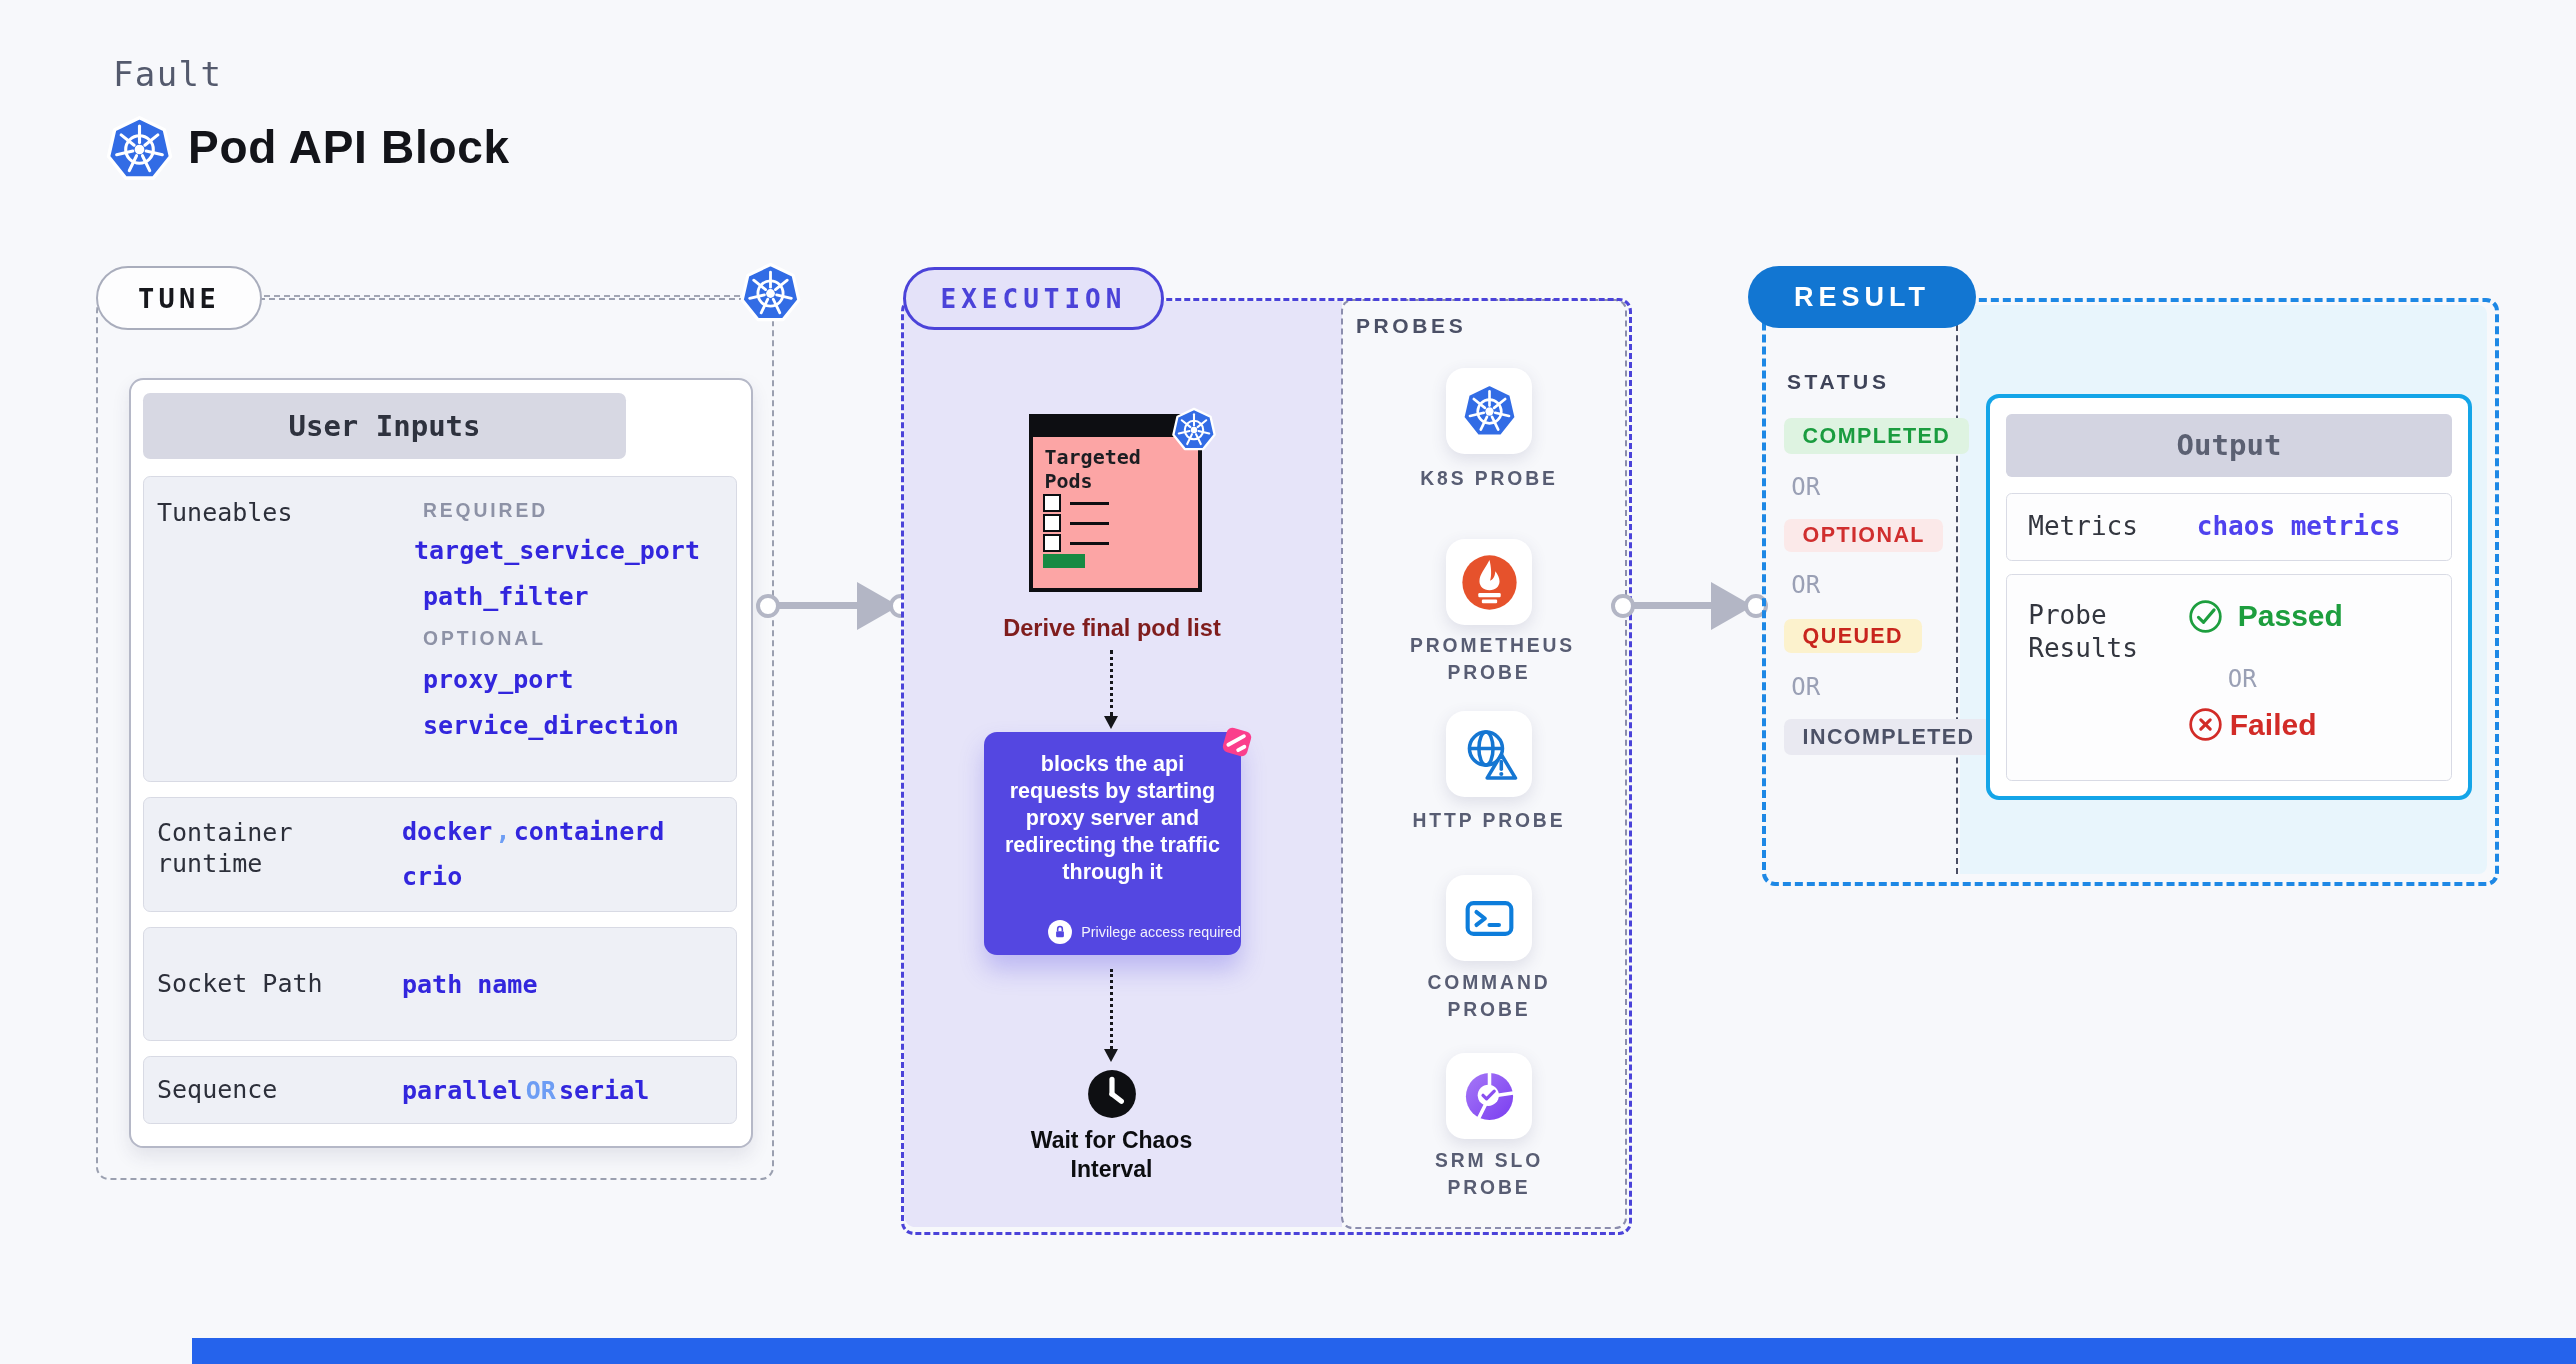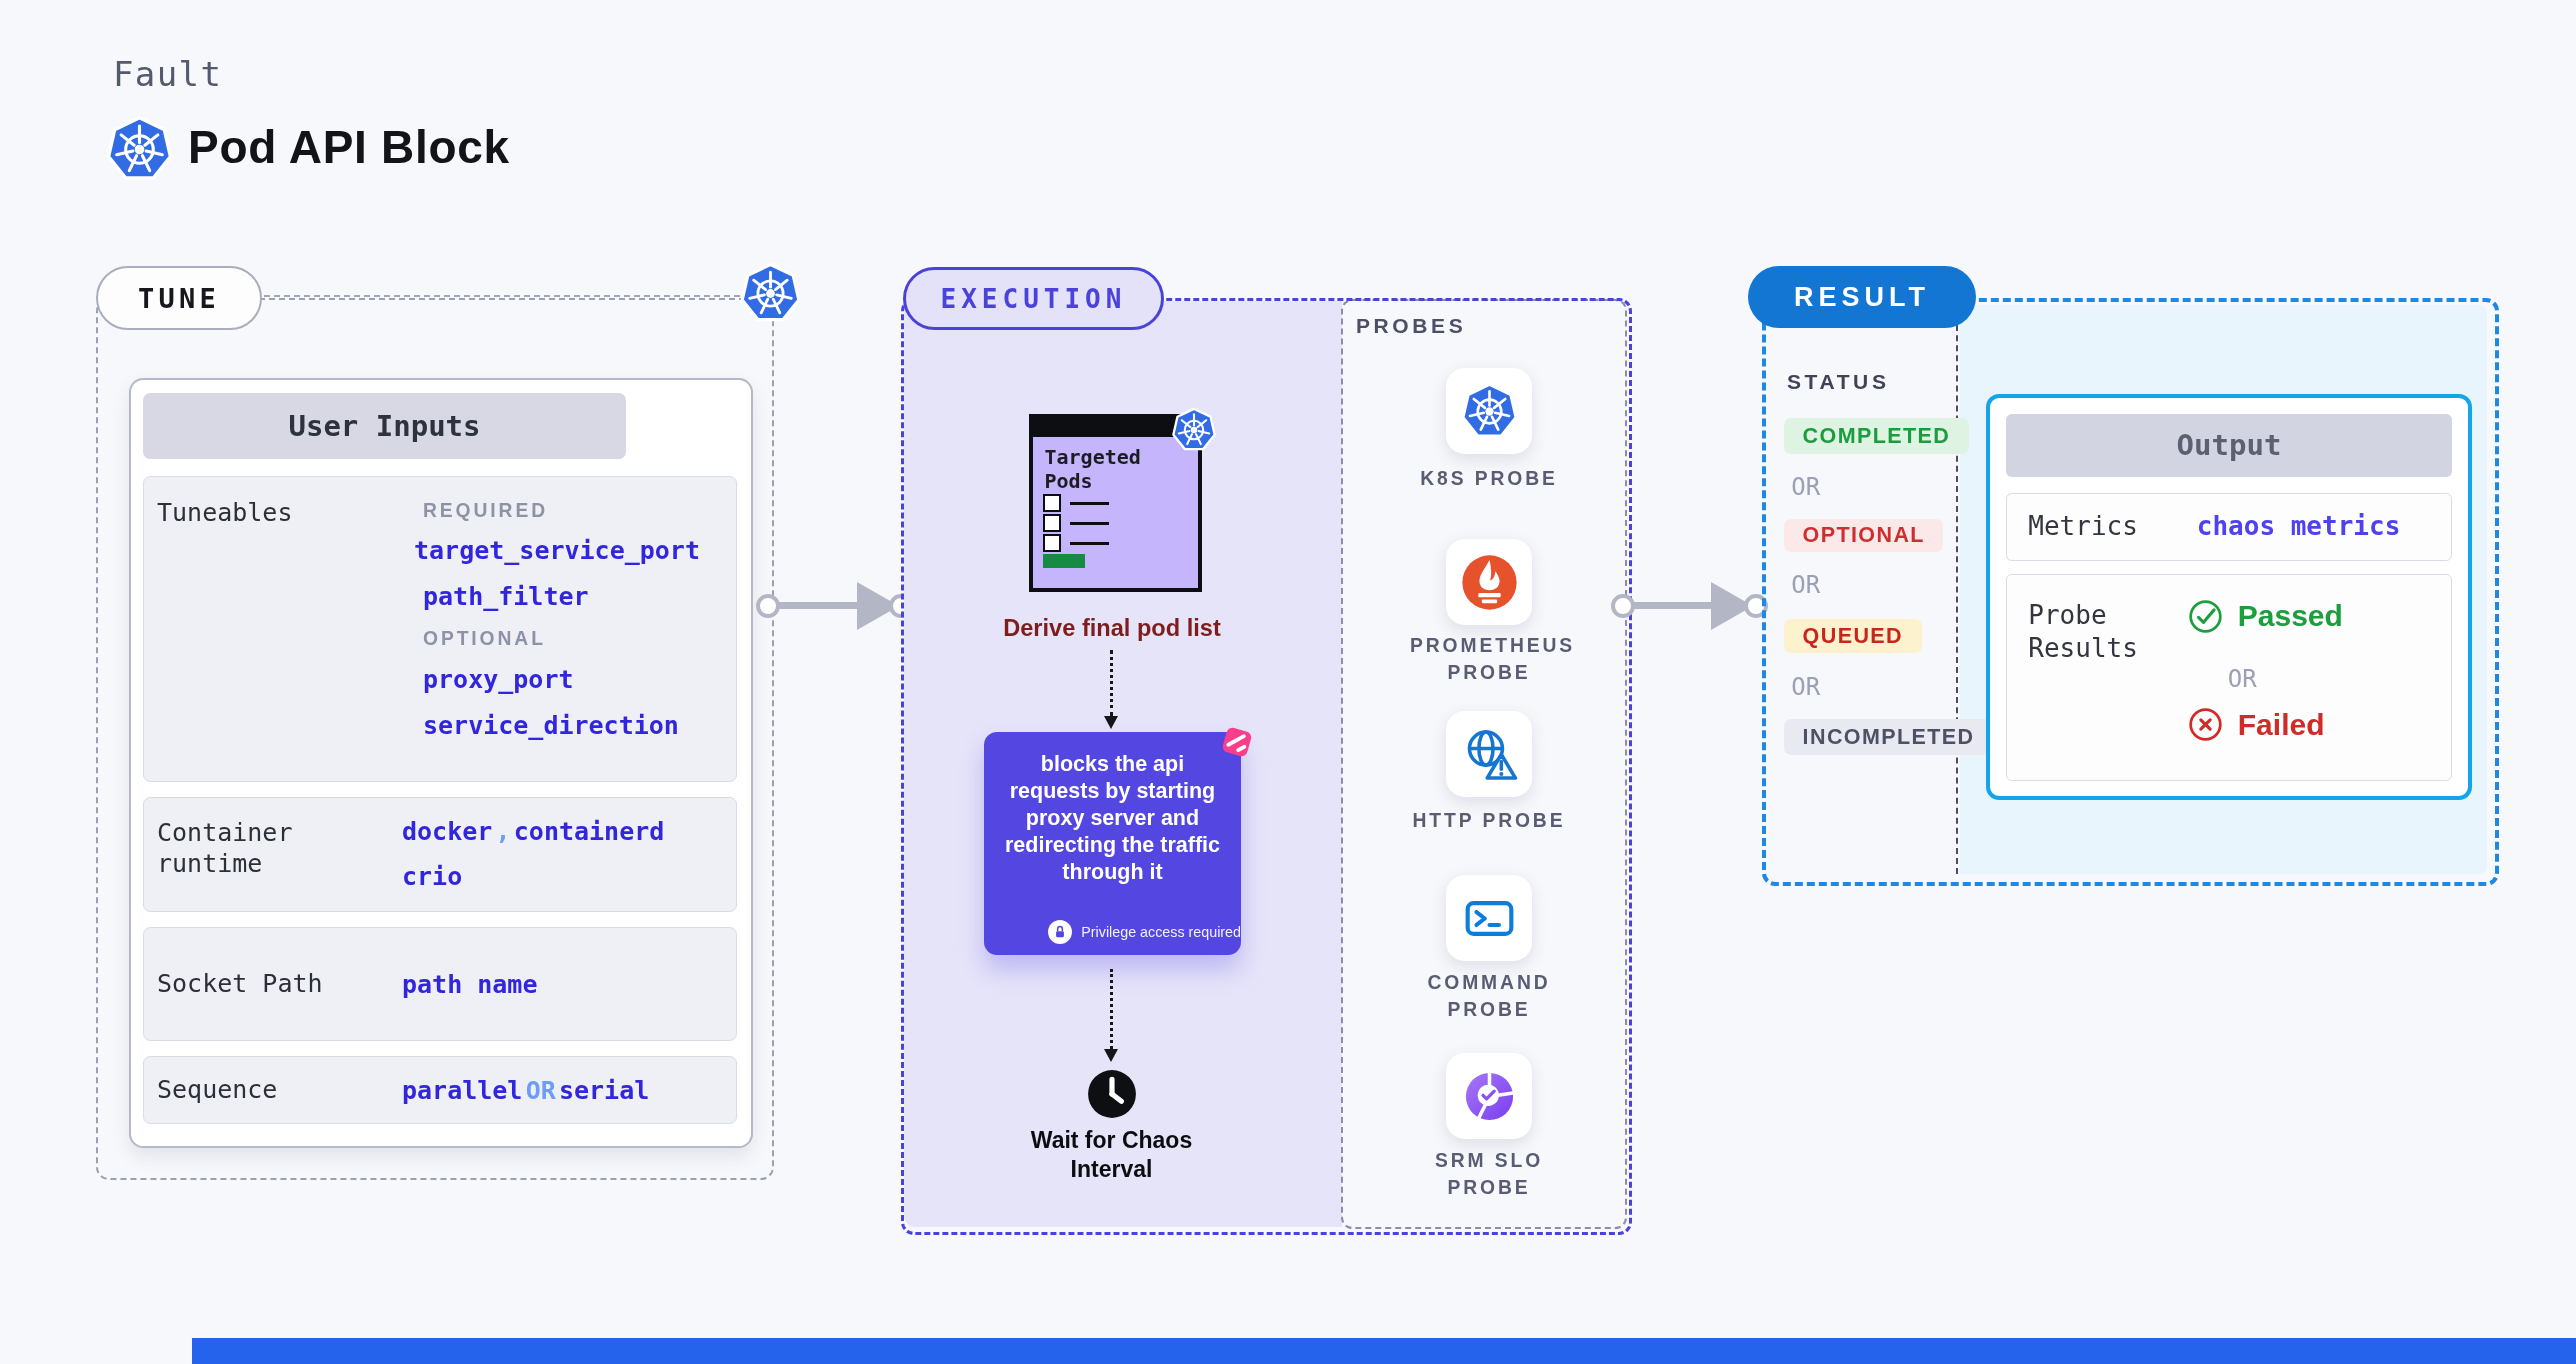--- a/index.html
+++ b/index.html
@@ -51,7 +51,7 @@
   .v-dot-head{width:0;height:0;border-left:7.9px solid transparent;border-right:7.9px solid transparent;border-top:13px solid #15161a;}
 
   
-  .tp-icon{left:1029px;top:414px;width:165px;height:170px;background:#c4b5fd;border:4.3px solid #0d0e12;}
+  .tp-icon{left:1029px;top:414px;width:165px;height:170px;background:#fca5a5;border:4.3px solid #0d0e12;}
   .tp-header{left:0;top:0;right:0;height:18.6px;background:#0d0e12;}
   .tp-title{left:11.5px;top:27px;width:122px;font-size:20px;font-weight:bold;color:#1c1d22;line-height:24px;}
   .tp-row{left:10px;display:flex;align-items:center;}

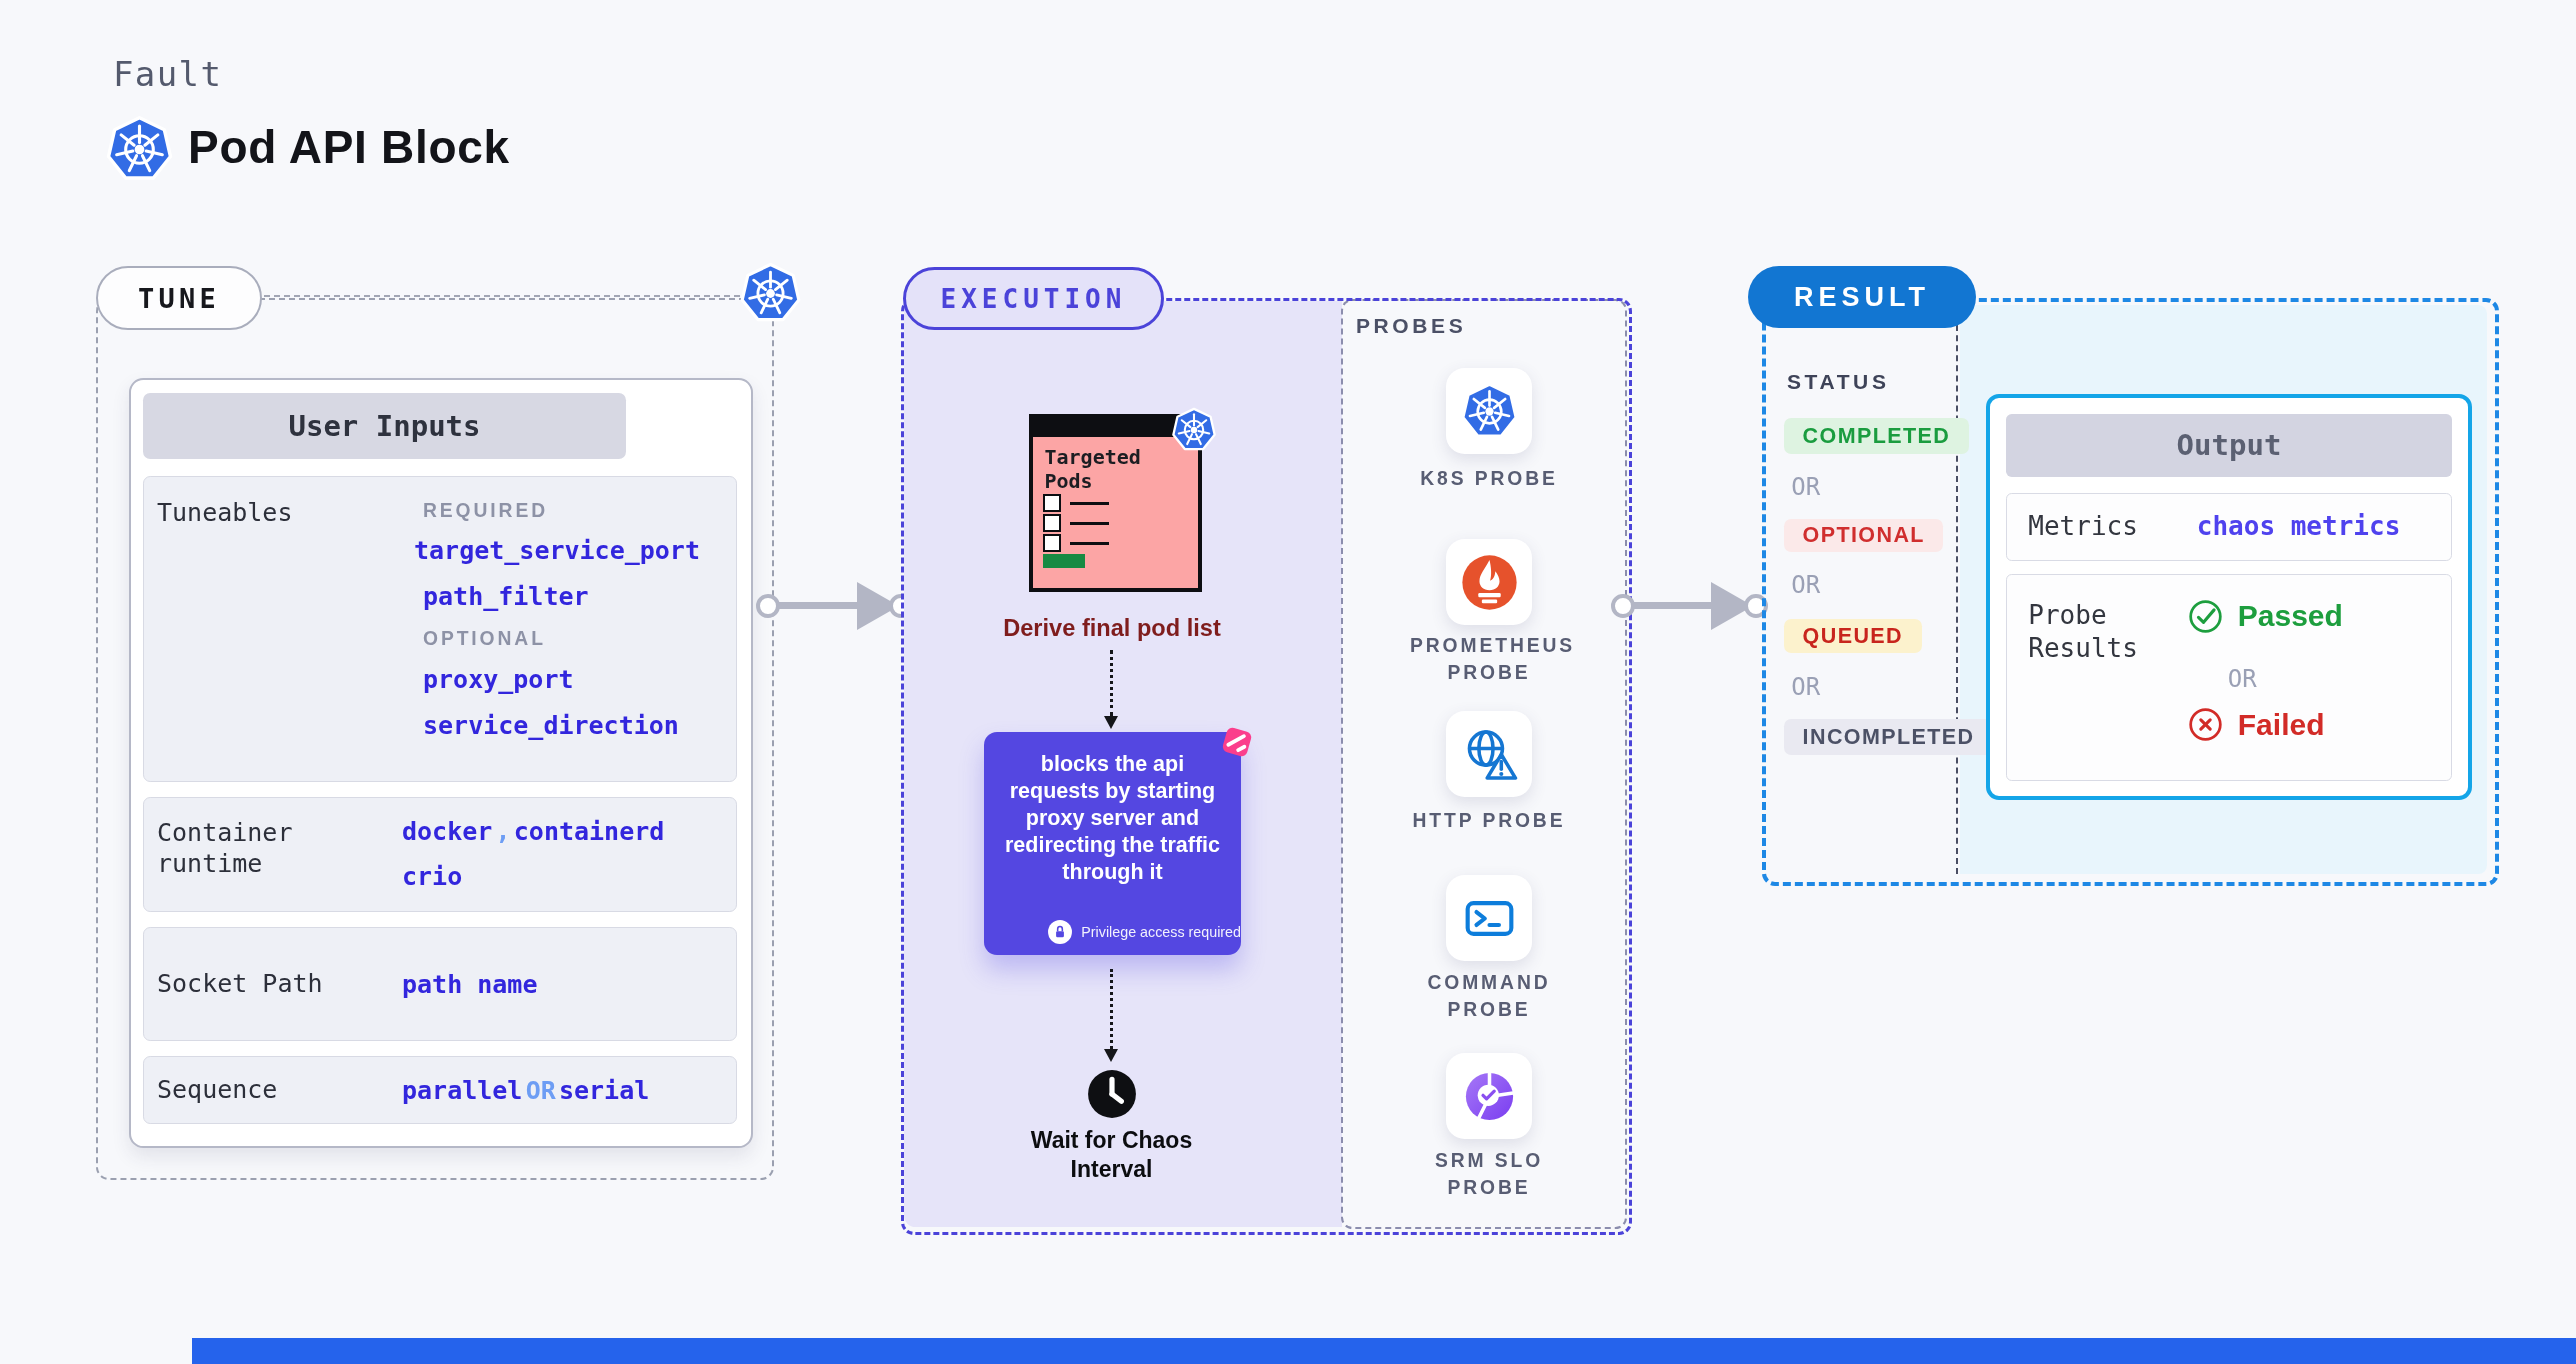--- a/index.html
+++ b/index.html
@@ -361,7 +361,7 @@
       <span class="pr-pass sans">Passed</span>
     </div>
     <div class="abs pr-or mono" style="left:221px;top:90px;">OR</div>
-    <div class="abs" style="left:179px;top:130px;display:flex;align-items:center;gap:13px;">
+    <div class="abs" style="left:179px;top:130px;display:flex;align-items:center;gap:5px;">
       <svg class="icon-28" viewBox="0 0 54 54" width="39" height="39">
           <use href="#sym-x-circle"></use>
         </svg>

